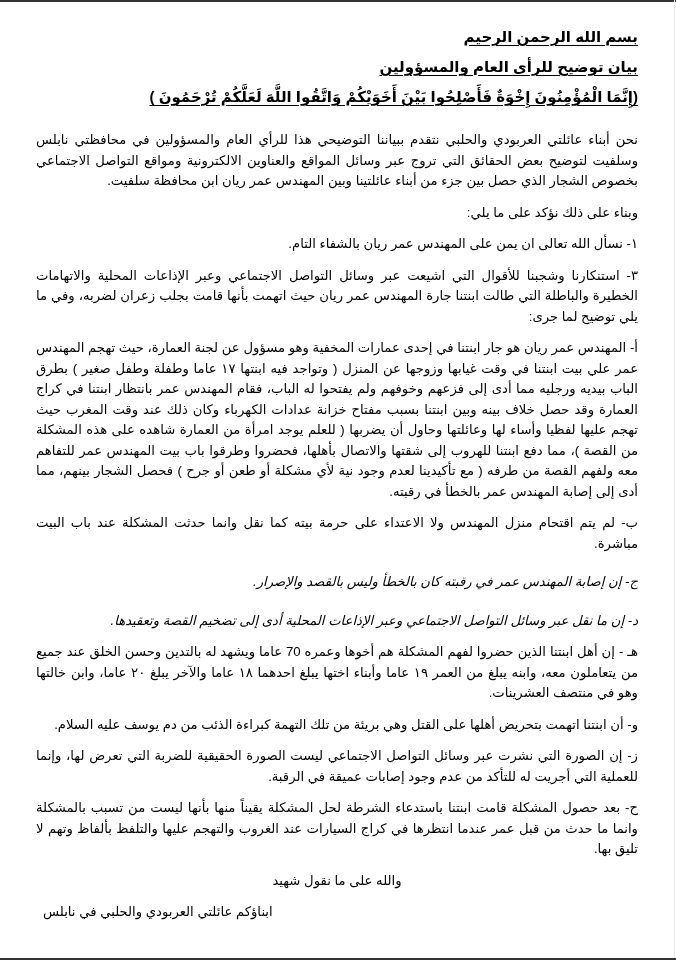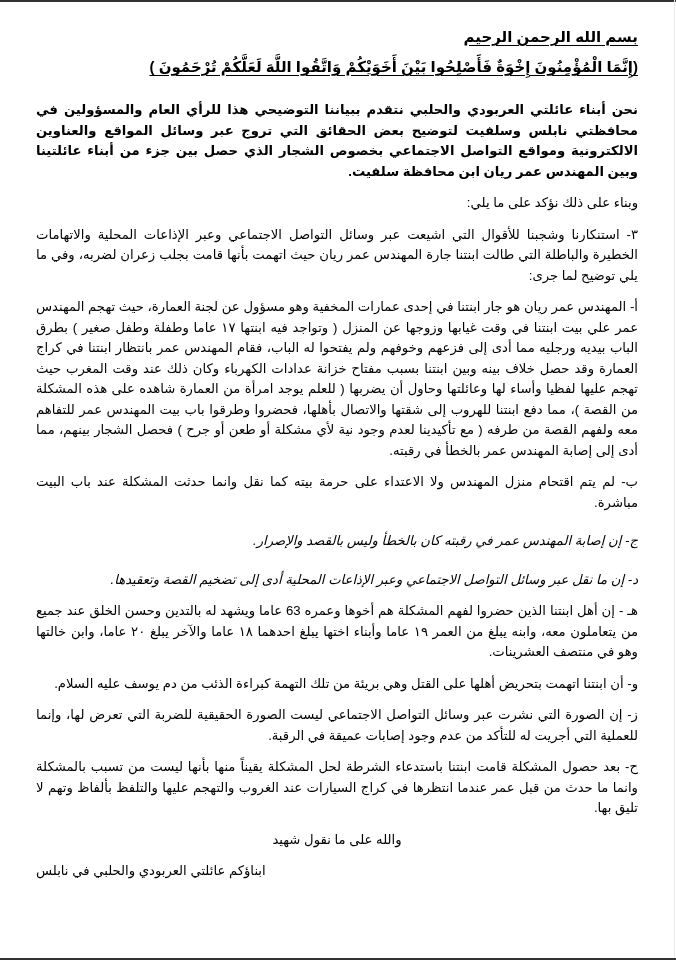--- a/index.html
+++ b/index.html
@@ -46,6 +46,7 @@
 
 <div class="page">
   <p class="hdr">بسم الله الرحمن الرحيم</p>
+  <p class="hdr">بيان توضيح للرأى العام والمسؤولين</p>
   <p class="hdr verse">(إِنَّمَا الْمُؤْمِنُونَ إِخْوَةٌ فَأَصْلِحُوا بَيْنَ أَخَوَيْكُمْ وَاتَّقُوا اللَّهَ لَعَلَّكُمْ تُرْحَمُونَ )</p>
 
   <p class="intro">نحن أبناء عائلتي العربودي والحلبي نتقدم ببياننا التوضيحي هذا للرأي العام والمسؤولين في محافظتي نابلس وسلفيت لتوضيح بعض الحقائق التي تروج عبر وسائل المواقع والعناوين الالكترونية ومواقع التواصل الاجتماعي بخصوص الشجار الذي حصل بين جزء من أبناء عائلتينا وبين المهندس عمر ريان ابن محافظة سلفيت.</p>

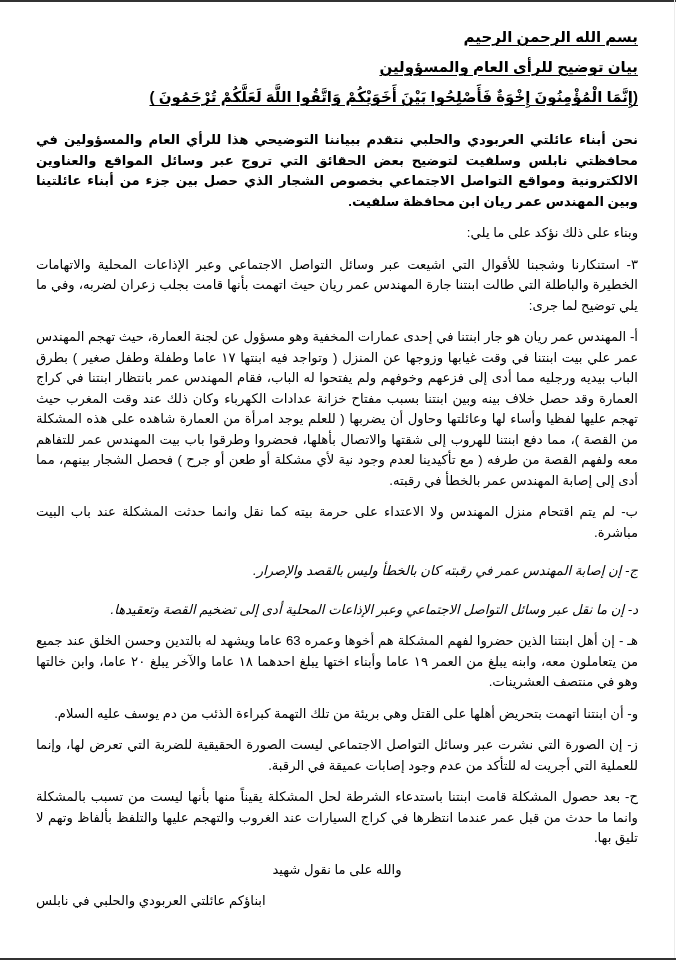--- a/index.html
+++ b/index.html
@@ -32,7 +32,7 @@
     margin: 0; font-size: 13.2px; line-height: 20.5px;
     text-align: justify; text-align-last: right;
   }
-  .intro { margin-top: 24px; font-weight: bold; }
+  .intro { margin-top: 24px; }
   .gap { margin-top: 11px; }
   .gap-s { margin-top: 18px; font-style: italic; }
   .center { text-align: right; text-align-last: center; }

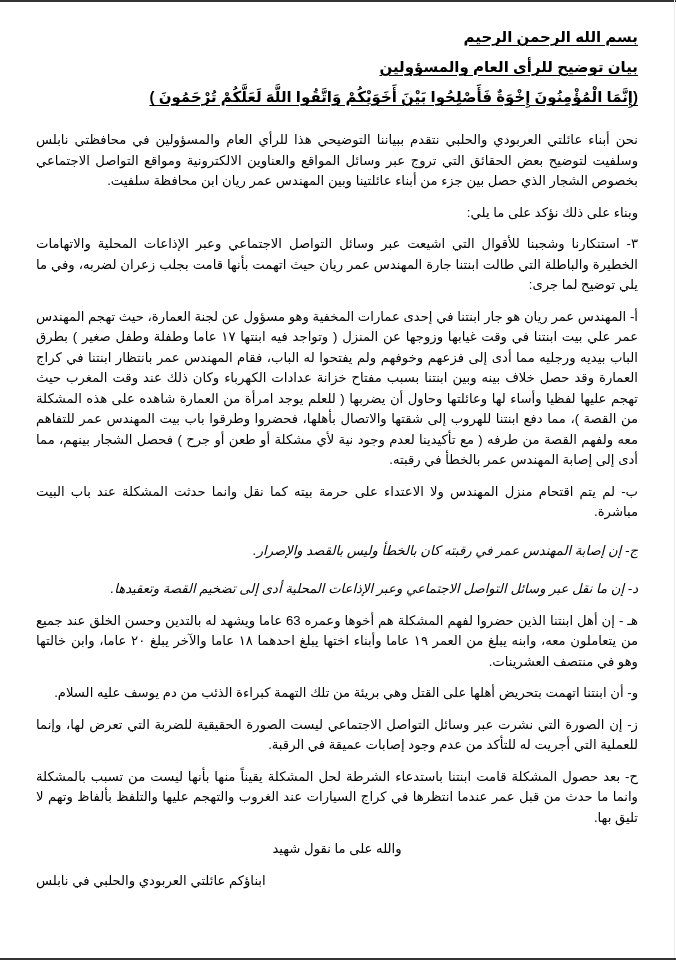--- a/index.html
+++ b/index.html
@@ -52,6 +52,7 @@
   <p class="intro">نحن أبناء عائلتي العربودي والحلبي نتقدم ببياننا التوضيحي هذا للرأي العام والمسؤولين في محافظتي نابلس وسلفيت لتوضيح بعض الحقائق التي تروج عبر وسائل المواقع والعناوين الالكترونية ومواقع التواصل الاجتماعي بخصوص الشجار الذي حصل بين جزء من أبناء عائلتينا وبين المهندس عمر ريان ابن محافظة سلفيت.</p>
   <p class="gap">وبناء على ذلك نؤكد على ما يلي:</p>
 
+  <p class="gap">١- نسأل الله تعالى ان يمن على المهندس عمر ريان بالشفاء التام.</p>
   <p class="gap">٣- استنكارنا وشجبنا للأقوال التي اشيعت عبر وسائل التواصل الاجتماعي وعبر الإذاعات المحلية والاتهامات الخطيرة والباطلة التي طالت ابنتنا جارة المهندس عمر ريان حيث اتهمت بأنها قامت بجلب زعران لضربه، وفي ما يلي توضيح لما جرى:</p>
 
   <p class="gap">أ- المهندس عمر ريان هو جار ابنتنا في إحدى عمارات المخفية وهو مسؤول عن لجنة العمارة، حيث تهجم المهندس عمر علي بيت ابنتنا في وقت غيابها  وزوجها عن المنزل ( وتواجد فيه ابنتها ١٧ عاما وطفلة وطفل صغير ) بطرق الباب بيديه ورجليه مما أدى إلى فزعهم وخوفهم ولم يفتحوا له الباب، فقام المهندس عمر بانتظار ابنتنا في كراج العمارة وقد حصل خلاف بينه وبين ابنتنا بسبب مفتاح خزانة عدادات الكهرباء وكان ذلك عند وقت المغرب حيث تهجم عليها لفظيا وأساء لها وعائلتها وحاول أن يضربها ( للعلم يوجد امرأة من العمارة شاهده على هذه المشكلة من القصة )، مما دفع ابنتنا للهروب إلى شقتها والاتصال بأهلها، فحضروا وطرقوا باب بيت المهندس عمر للتفاهم معه ولفهم القصة من طرفه ( مع تأكيدينا لعدم وجود نية لأي مشكلة أو طعن أو جرح ) فحصل الشجار بينهم، مما أدى إلى إصابة المهندس عمر بالخطأ في رقبته.</p>

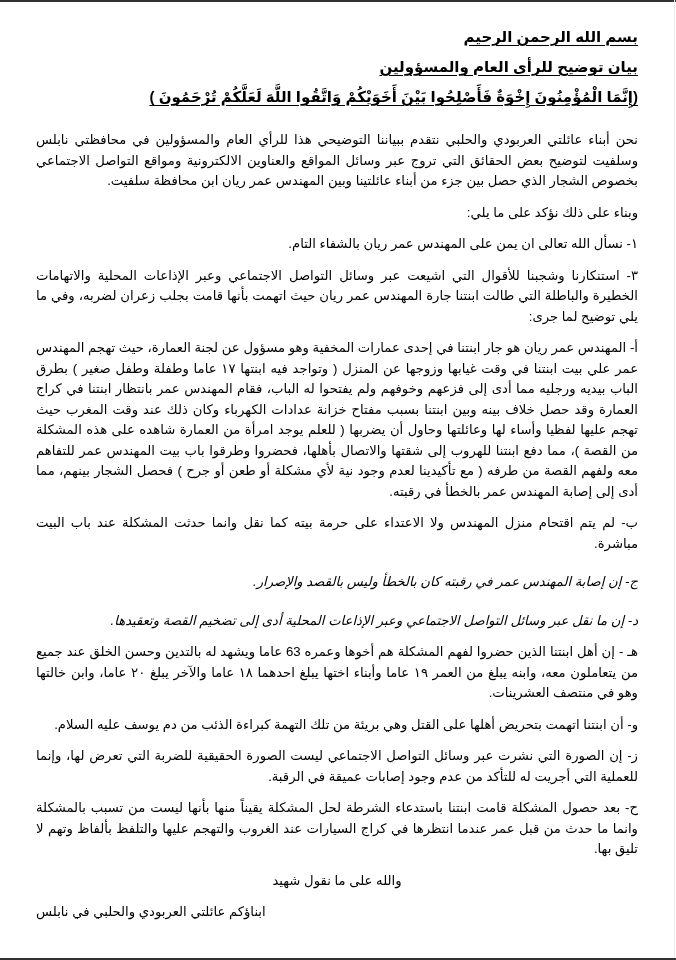--- a/index.html
+++ b/index.html
@@ -59,7 +59,7 @@
   <p class="gap">ب- لم يتم اقتحام منزل المهندس ولا الاعتداء على حرمة بيته كما نقل وانما حدثت المشكلة عند باب البيت مباشرة.</p>
   <p class="gap-s">ج- إن إصابة المهندس عمر في رقبته كان بالخطأ وليس بالقصد والإصرار.</p>
   <p class="gap-s">د- إن ما نقل عبر وسائل التواصل الاجتماعي وعبر الإذاعات المحلية أدى إلى تضخيم القصة وتعقيدها.</p>
-  <p class="gap">هـ - إن أهل ابنتنا الذين حضروا لفهم المشكلة هم أخوها وعمره 63 عاما ويشهد له بالتدين وحسن الخلق عند جميع من يتعاملون معه، وابنه يبلغ من العمر ١٩ عاما وأبناء اختها يبلغ احدهما ١٨ عاما والآخر يبلغ ٢٠ عاما، وابن خالتها وهو في منتصف العشرينات.</p>
+  <p class="gap">هـ - إن أهل ابنتنا الذين حضروا لفهم المشكلة هم أخوها وعمره 70 عاما ويشهد له بالتدين وحسن الخلق عند جميع من يتعاملون معه، وابنه يبلغ من العمر ١٩ عاما وأبناء اختها يبلغ احدهما ١٨ عاما والآخر يبلغ ٢٠ عاما، وابن خالتها وهو في منتصف العشرينات.</p>
   <p class="gap">و- أن ابنتنا اتهمت بتحريض أهلها على القتل وهي بريئة من تلك التهمة كبراءة الذئب من دم يوسف عليه السلام.</p>
   <p class="gap">ز- إن الصورة التي نشرت عبر وسائل التواصل الاجتماعي ليست الصورة الحقيقية للضربة التي تعرض لها، وإنما للعملية التي أجريت له للتأكد من عدم وجود إصابات عميقة في الرقبة.</p>
   <p class="gap">ح- بعد حصول المشكلة قامت ابنتنا باستدعاء الشرطة لحل المشكلة يقيناً منها بأنها ليست من تسبب بالمشكلة وانما ما حدث من قبل عمر عندما انتظرها في كراج السيارات عند الغروب والتهجم عليها والتلفظ بألفاظ وتهم لا تليق بها.</p>

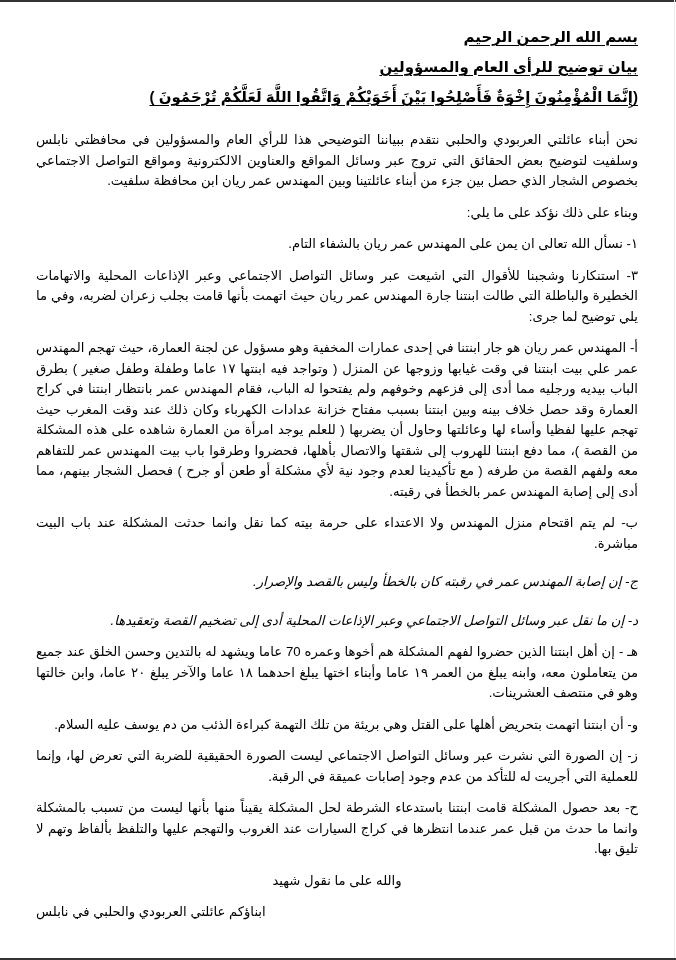--- a/index.html
+++ b/index.html
@@ -36,7 +36,7 @@
   .gap { margin-top: 11px; }
   .gap-s { margin-top: 18px; font-style: italic; }
   .center { text-align: right; text-align-last: center; }
-  .sign { text-align: right; text-align-last: left; }
+  .sign { text-align: right; text-align-last: left; margin-left: 7px; }
 </style>
 </head>
 <body>

